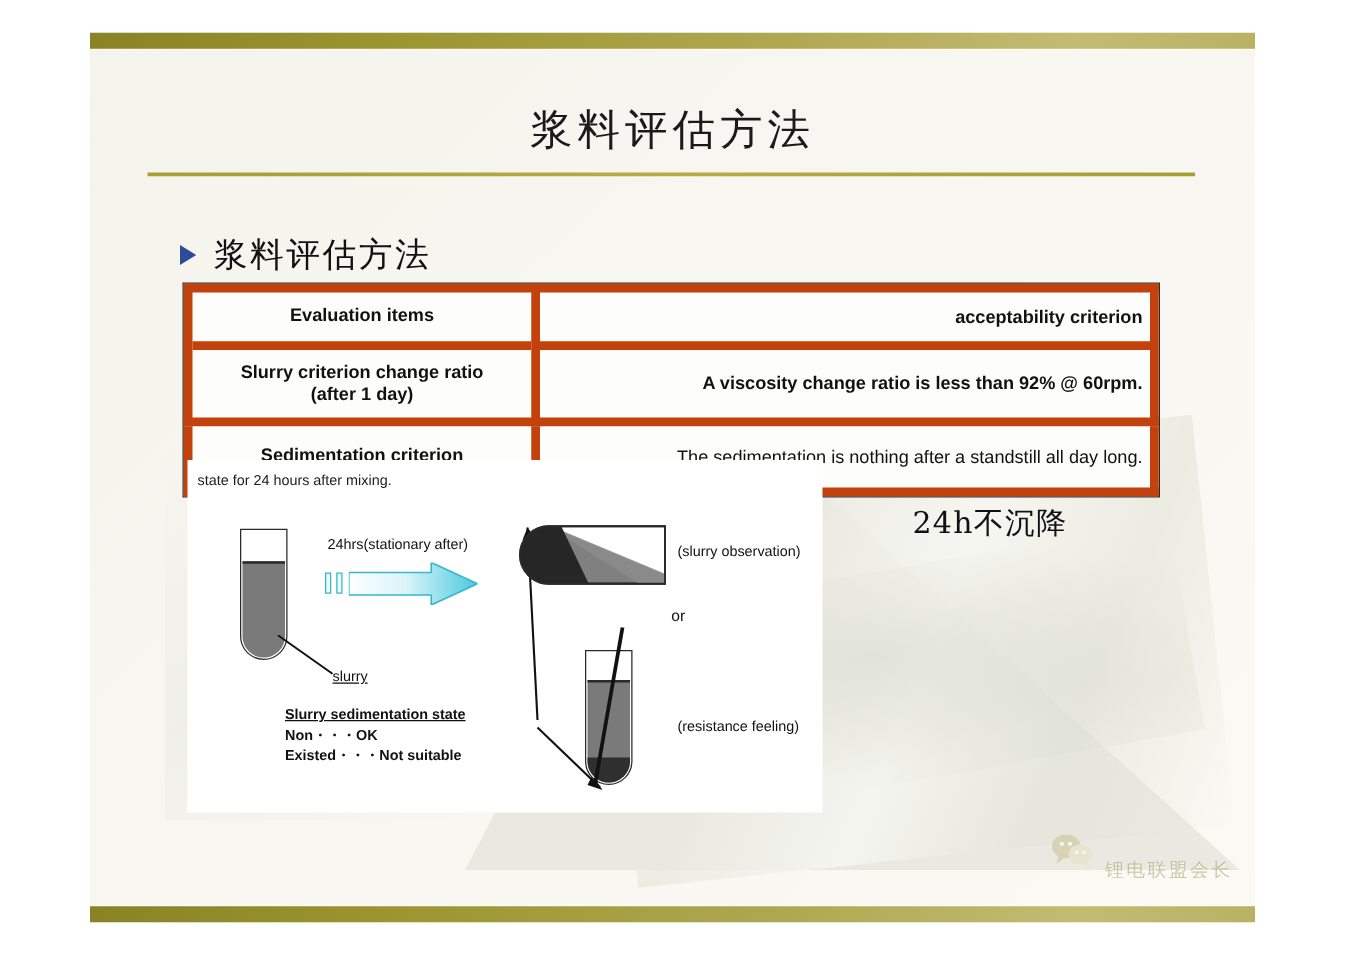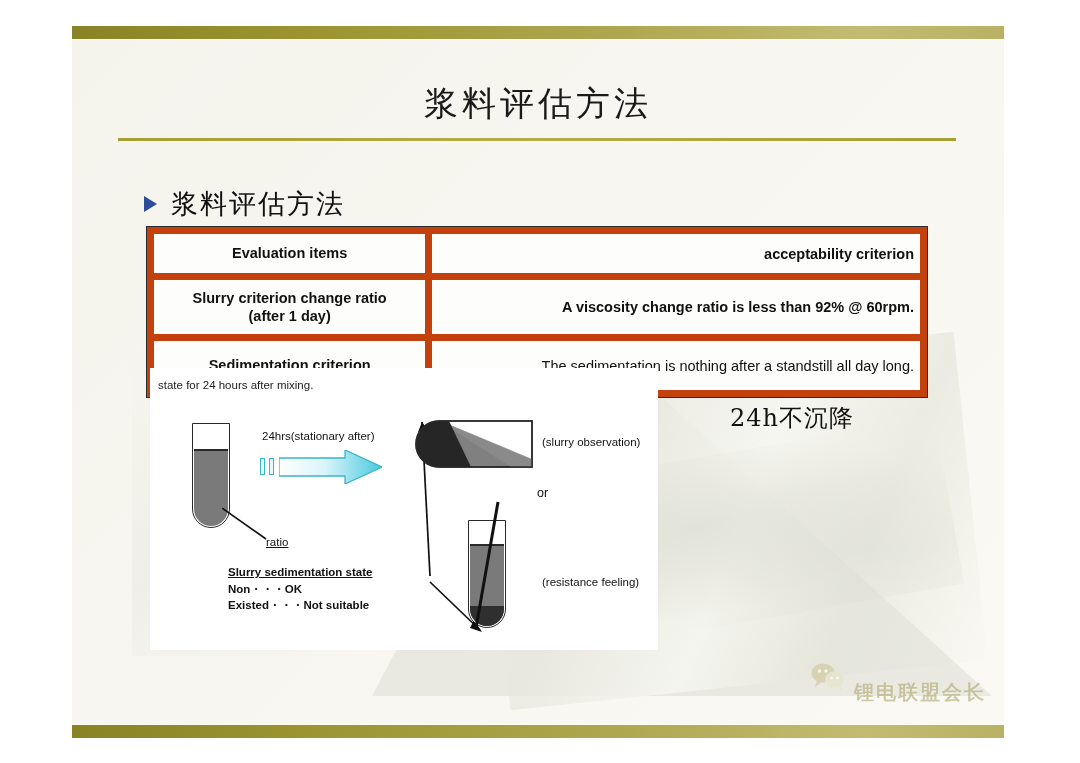--- a/index.html
+++ b/index.html
@@ -383,7 +383,7 @@
     <svg class="slurry-leader" viewBox="0 0 48 34">
       <line x1="0" y1="0" x2="44" y2="31" stroke="#111" stroke-width="1.6"></line>
     </svg>
-    <div class="slurry-label">ratio</div>
+    <div class="slurry-label">slurry</div>
 
     <div class="arrow-label">24hrs(stationary after)</div>
     <div class="arrow-group">

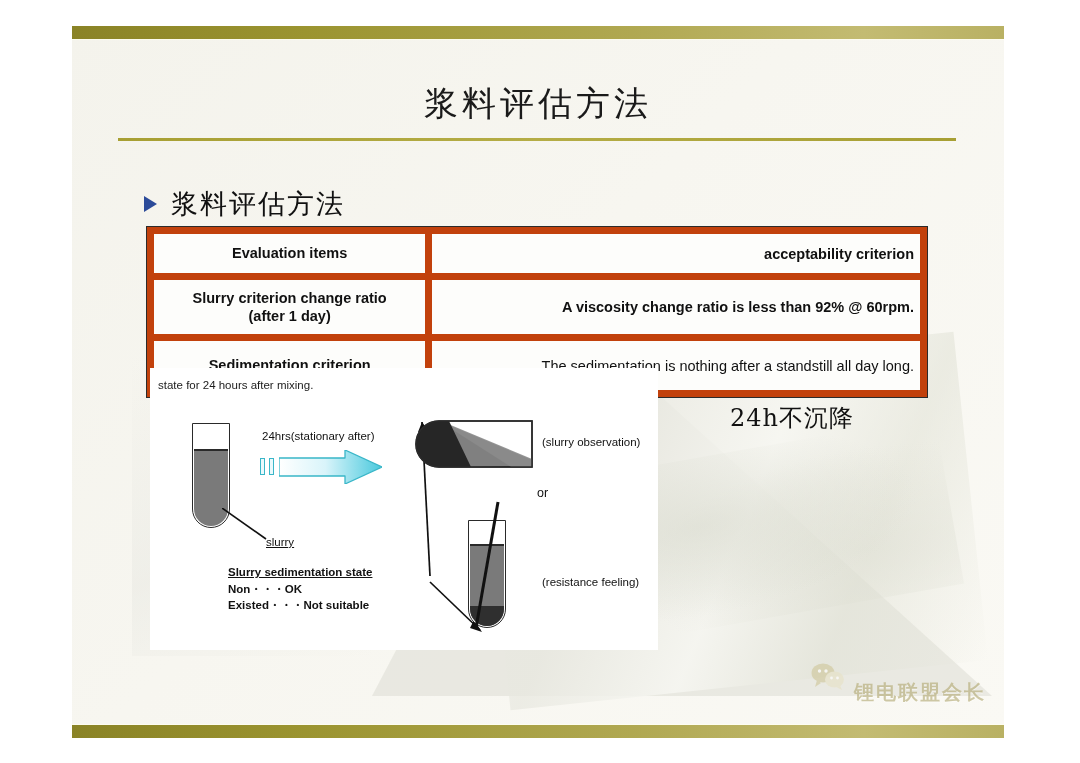--- a/index.html
+++ b/index.html
@@ -317,8 +317,8 @@
   }
   .wm-text{
     font-family:"DejaVu Sans","Liberation Sans",sans-serif;
-    font-size:20px;
-    font-weight:bold;
+    font-size:15px;
+    font-weight:normal;
     letter-spacing:2px;
     color:#b3aa74;
     text-shadow:0 1px 0 rgba(255,255,255,0.85);

